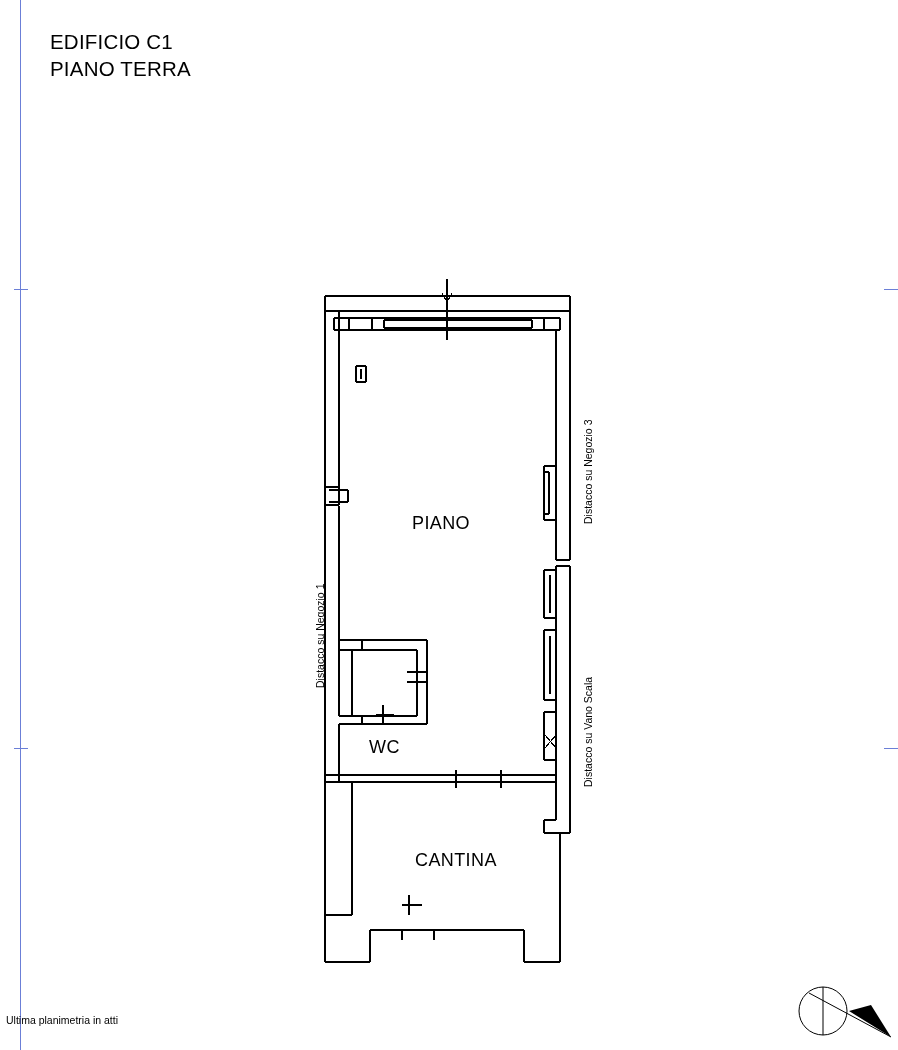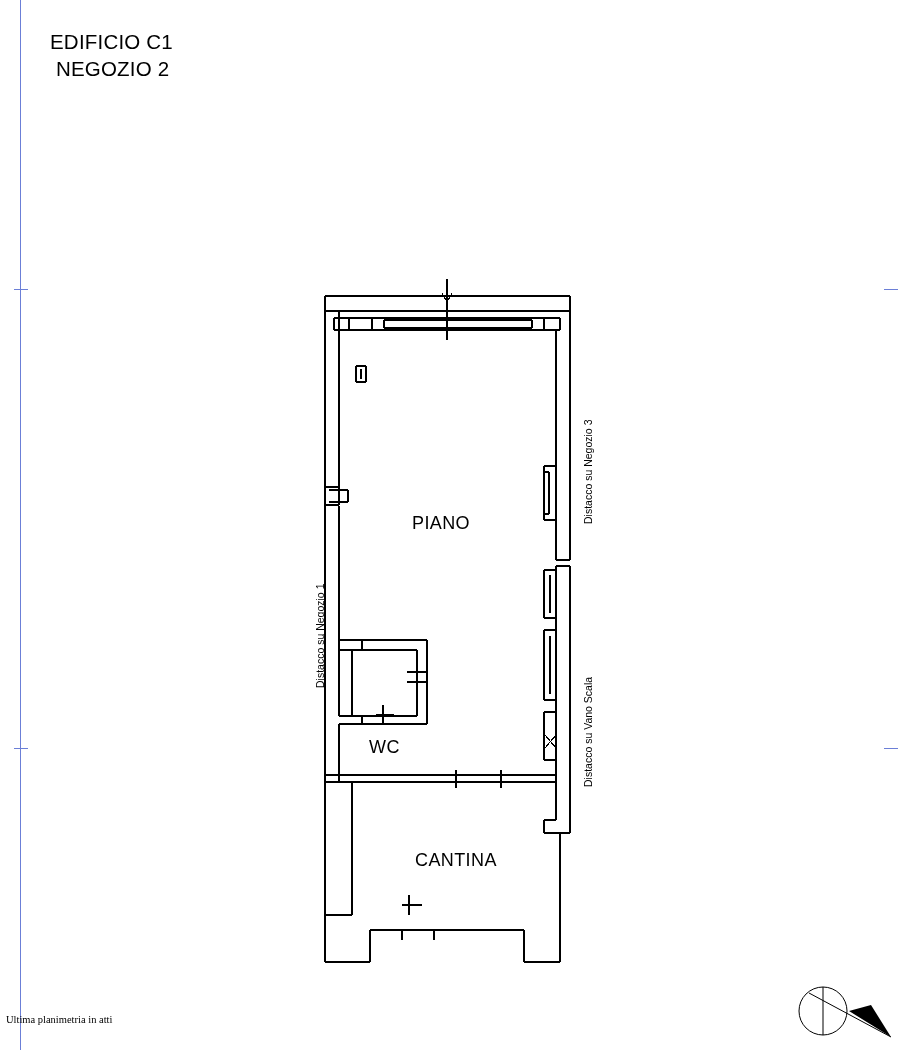--- a/index.html
+++ b/index.html
@@ -96,6 +96,7 @@
 
   <div class="title-block">
     <div class="title-line">EDIFICIO C1</div>
+    <div class="title-line">PIANO TERRA</div>
     <div class="title-line"> NEGOZIO 2</div>
   </div>
 

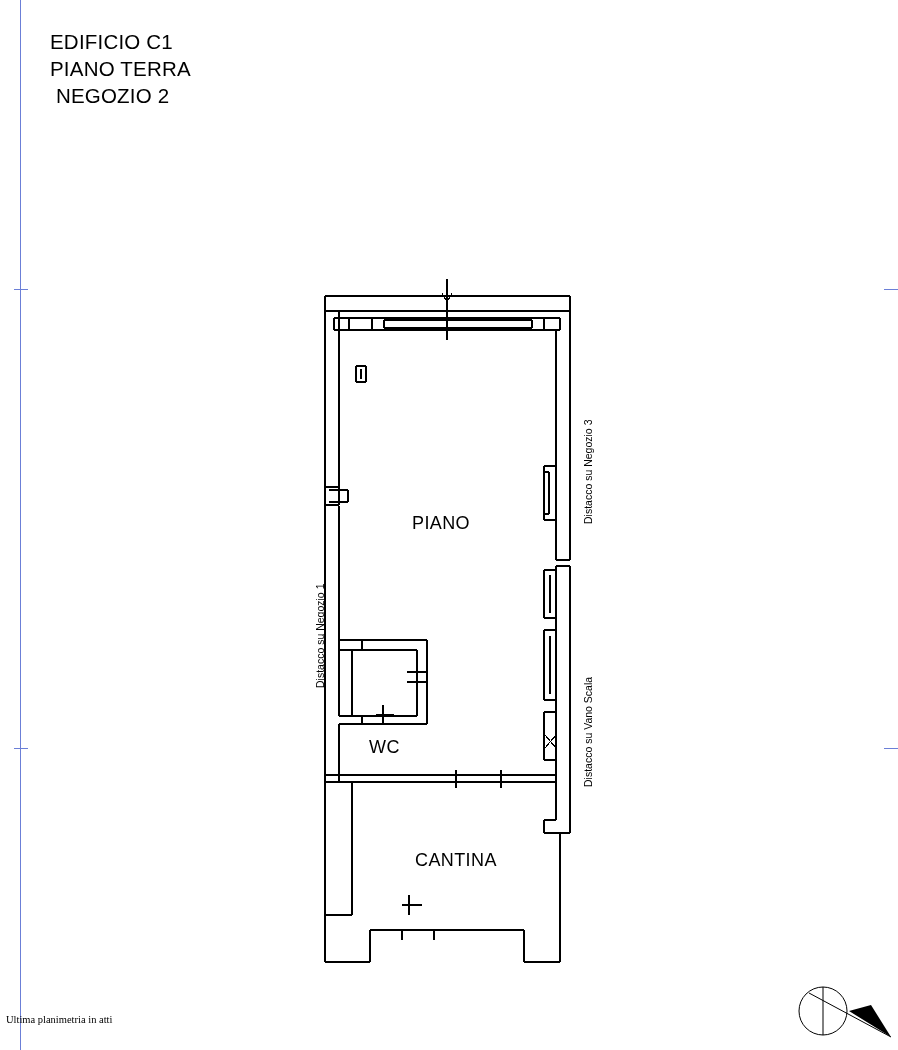--- a/index.html
+++ b/index.html
@@ -97,7 +97,6 @@
   <div class="title-block">
     <div class="title-line">EDIFICIO C1</div>
     <div class="title-line">PIANO TERRA</div>
-    <div class="title-line"> NEGOZIO 2</div>
   </div>
 
   <div class="blue-v" style="left:16px; top:0px; width:1px; height:1050px;"></div>

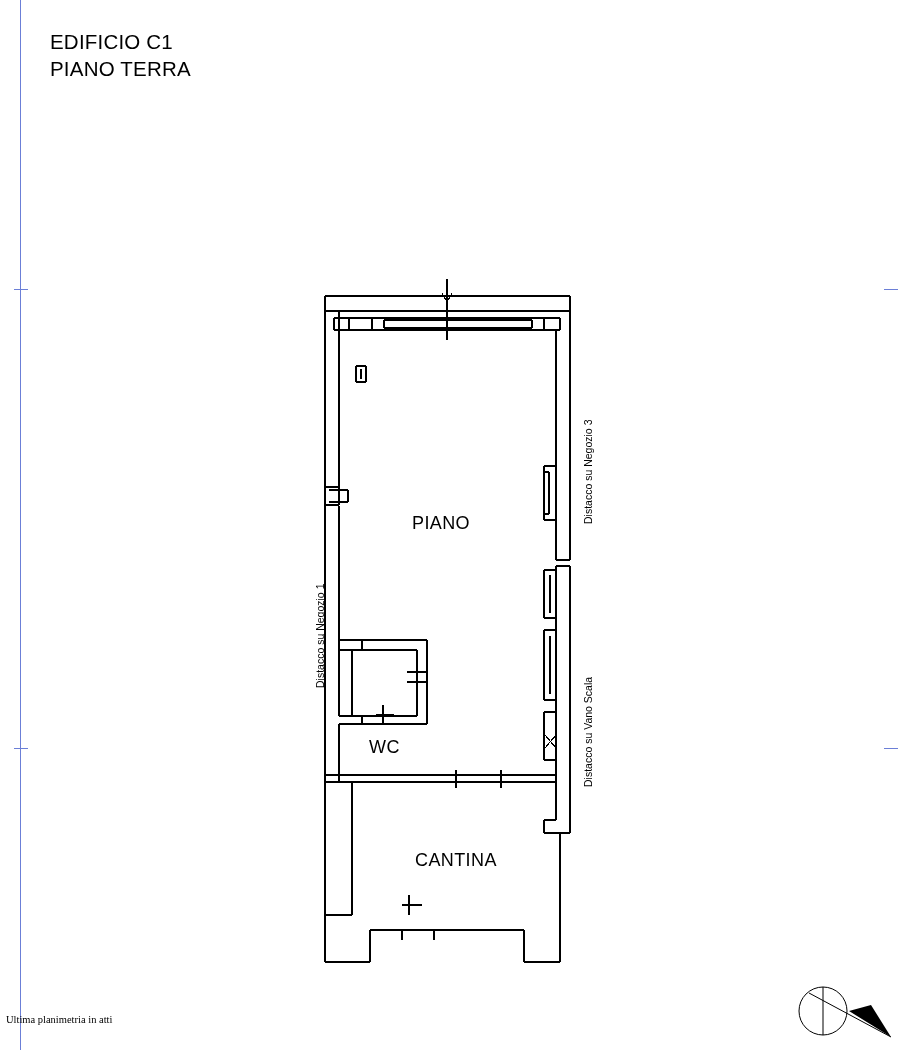--- a/index.html
+++ b/index.html
@@ -40,7 +40,7 @@
     position: absolute;
     left: 2px;
     top: 1014px;
-    font-family: Liberation Serif, serif;
+    font-family: Liberation Sans, sans-serif;
     font-size: 10.5px;
     color: #000;
   }

